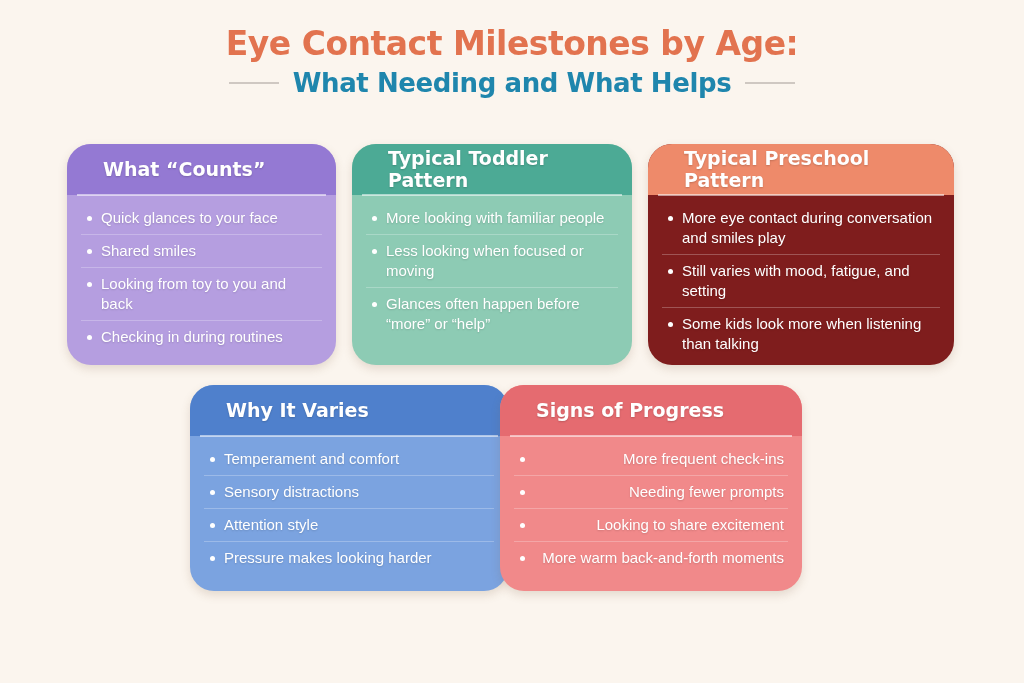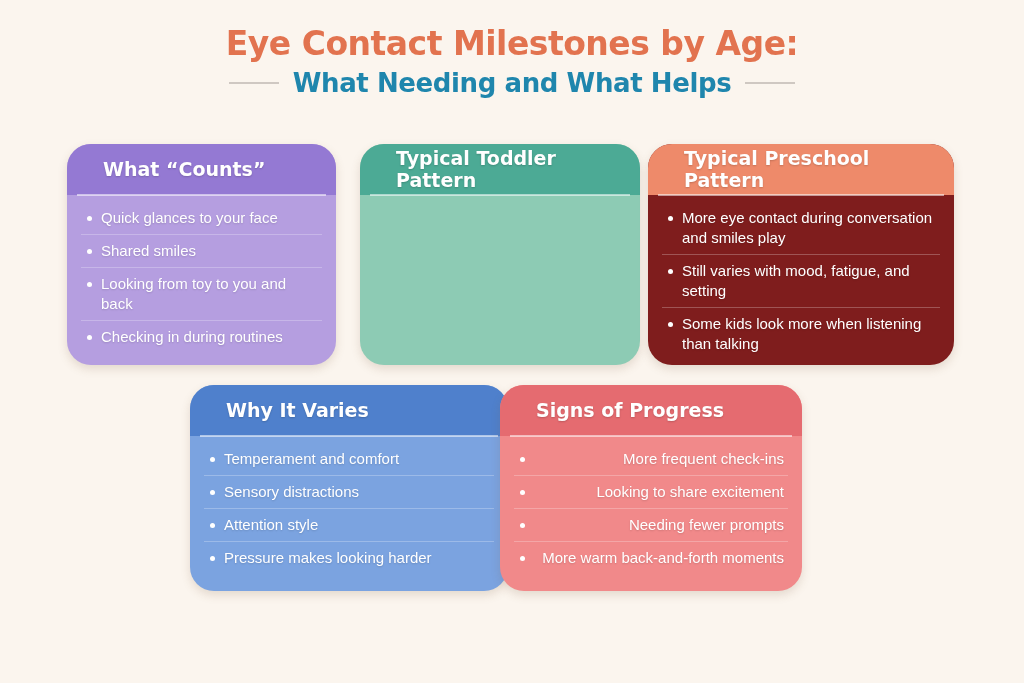--- a/index.html
+++ b/index.html
@@ -58,7 +58,7 @@
 
     #card-counts { left: 67px; top: 144px; width: 269px; height: 221px; background: #b59ee0; }
     #card-counts .card-head-bg { background: #9479d3; }
-    #card-toddler { left: 352px; top: 144px; width: 280px; height: 221px; background: #8dcbb4; margin-left: 8px; }
+    #card-toddler { left: 352px; top: 144px; width: 280px; height: 221px; background: #8dcbb4; }
     #card-toddler .card-head-bg { background: #4caa95; }
     #card-preschool { left: 648px; top: 144px; width: 306px; height: 221px; background: #7f1d1d; }
     #card-preschool .card-head-bg { background: #ee8a6a; }

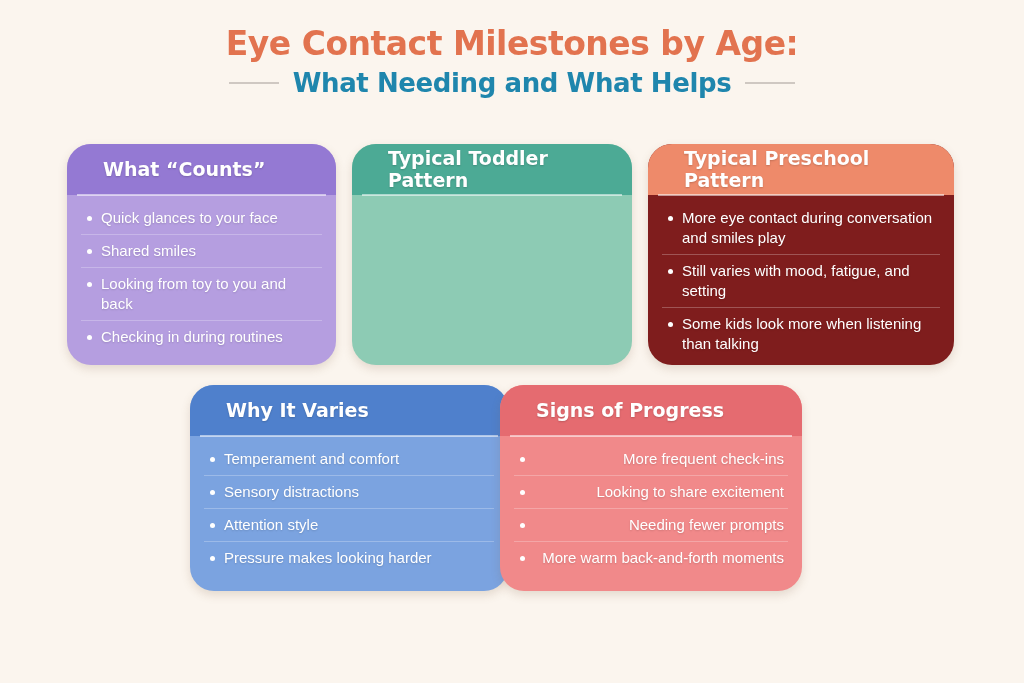--- a/index.html
+++ b/index.html
@@ -91,6 +91,11 @@
 <div class="card" id="card-toddler">
   <div class="card-head-bg"></div>
   <div class="card-head">Typical Toddler Pattern</div>
+  <ul class="items">
+    <li>More looking with familiar people</li>
+    <li>Less looking when focused or moving</li>
+    <li>Glances often happen before “more” or “help”</li>
+  </ul>
 </div>
 
 <div class="card" id="card-preschool">

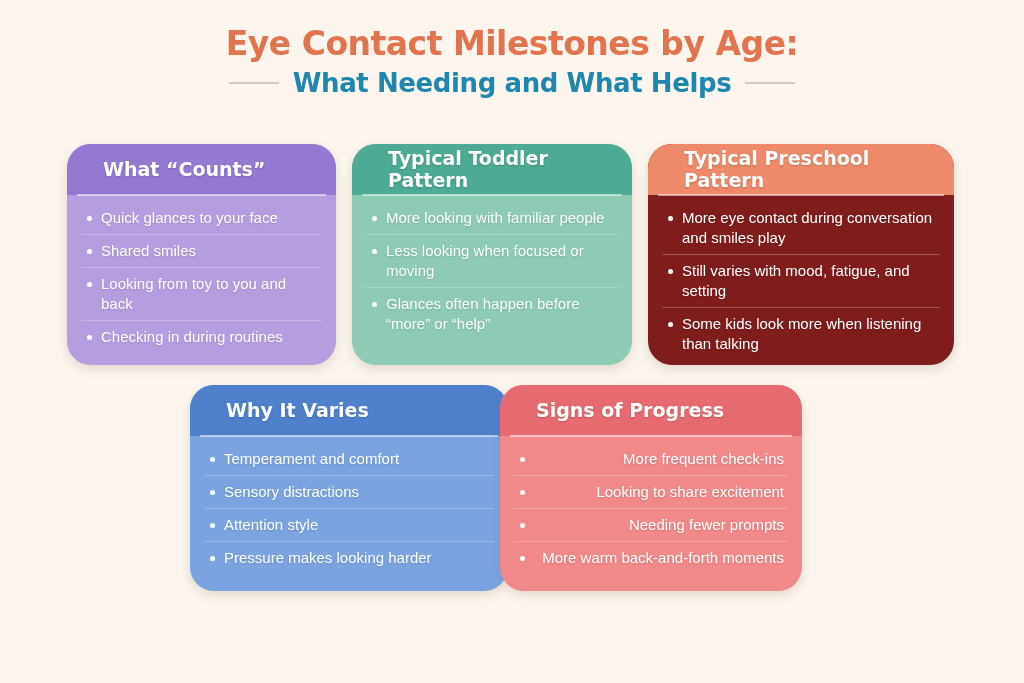--- a/index.html
+++ b/index.html
@@ -124,8 +124,8 @@
   <div class="card-head">Signs of Progress</div>
   <ul class="items">
     <li>More frequent check-ins</li>
+    <li>Needing fewer prompts</li>
     <li>Looking to share excitement</li>
-    <li>Needing fewer prompts</li>
     <li>More warm back-and-forth moments</li>
   </ul>
 </div>

